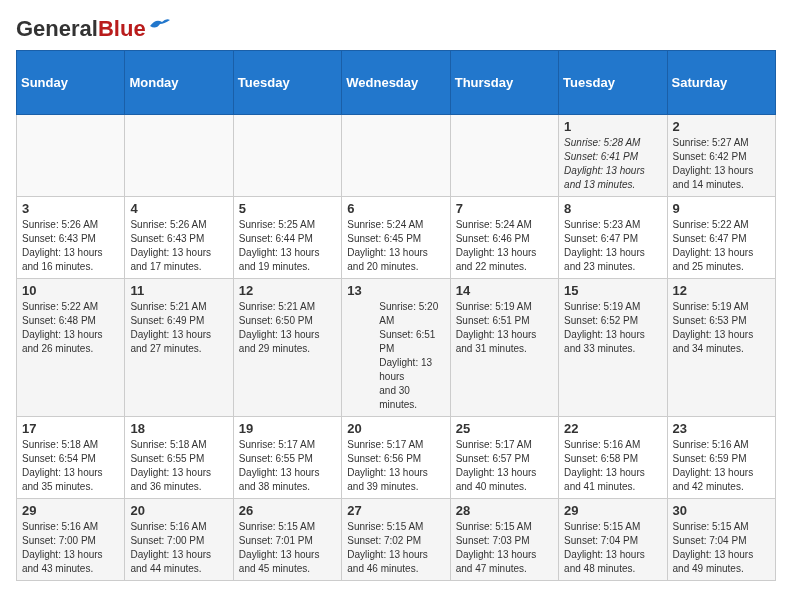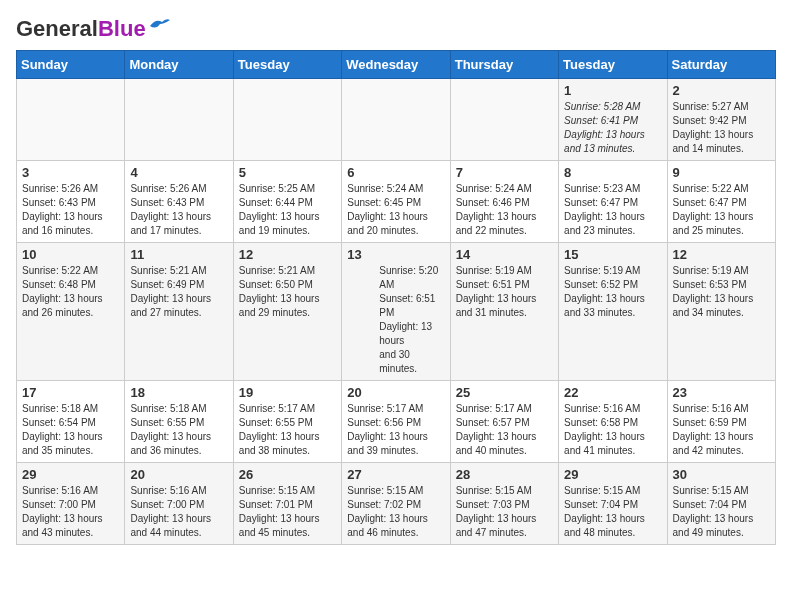--- a/index.html
+++ b/index.html
@@ -85,7 +85,7 @@
   <div class="logo">
     <div style="display:flex; align-items:center; gap:0;">
       <span style="font-size:22px; font-weight:bold; color:#333;">
-        General<span style="color:#a21caf;">Blue</span>
+        General<span style="color:#b91c1c;">Blue</span>
       </span>
       <svg width="22" height="18" viewBox="0 0 22 18" style="margin-left:2px; margin-top:-8px;">
         <path d="M2,10 Q8,2 14,6 Q18,2 22,4 Q16,8 12,8 Q8,14 2,10Z" fill="#2277cc"></path>

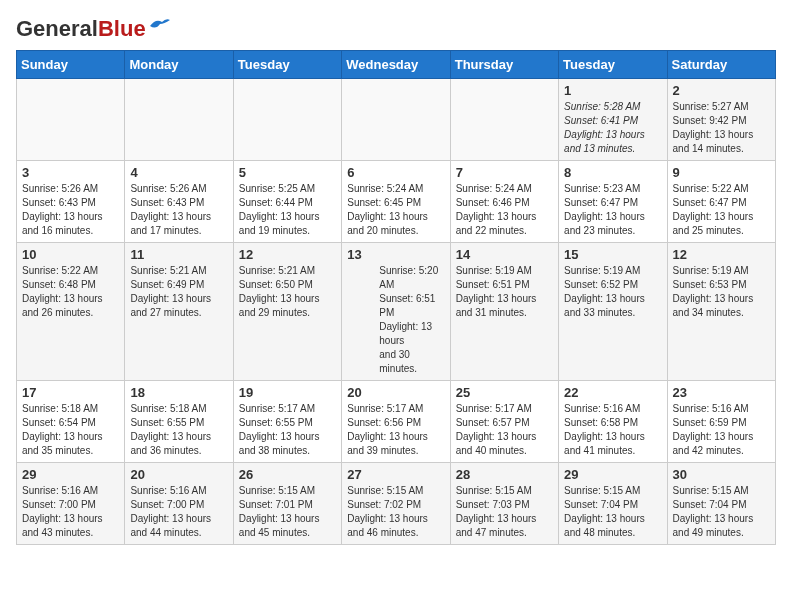--- a/index.html
+++ b/index.html
@@ -43,7 +43,7 @@
       color: #fff;
       font-size: 13px;
       font-weight: bold;
-      padding: 6px 4px;
+      padding: 24px 4px;
       border: 1px solid #1a5fa8;
       text-align: left;
     }

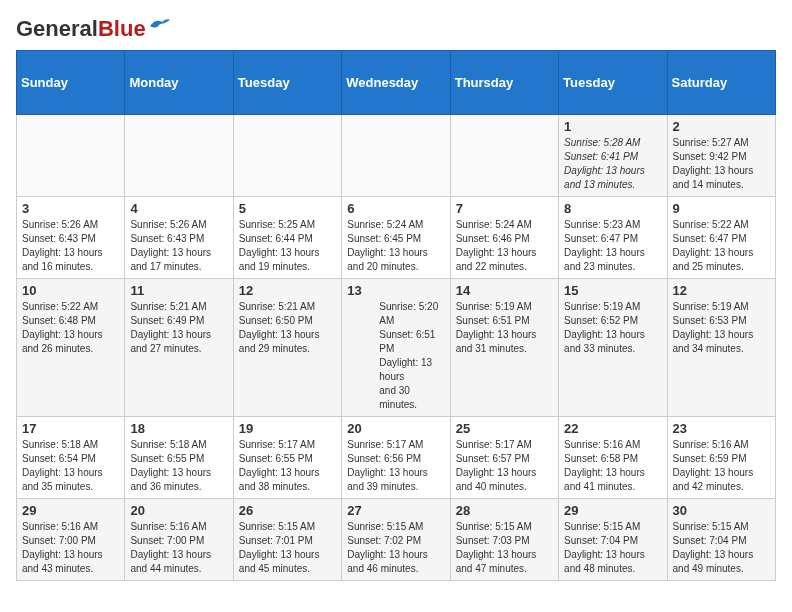--- a/index.html
+++ b/index.html
@@ -127,7 +127,7 @@
         <td>
           <span class="day-num">2</span>
           <div class="day-info" style="white-space: pre-line;">Sunrise: 5:27 AM
-Sunset: 9:42 PM
+Sunset: 6:42 PM
 Daylight: 13 hours
 and 14 minutes.</div>
         </td>

